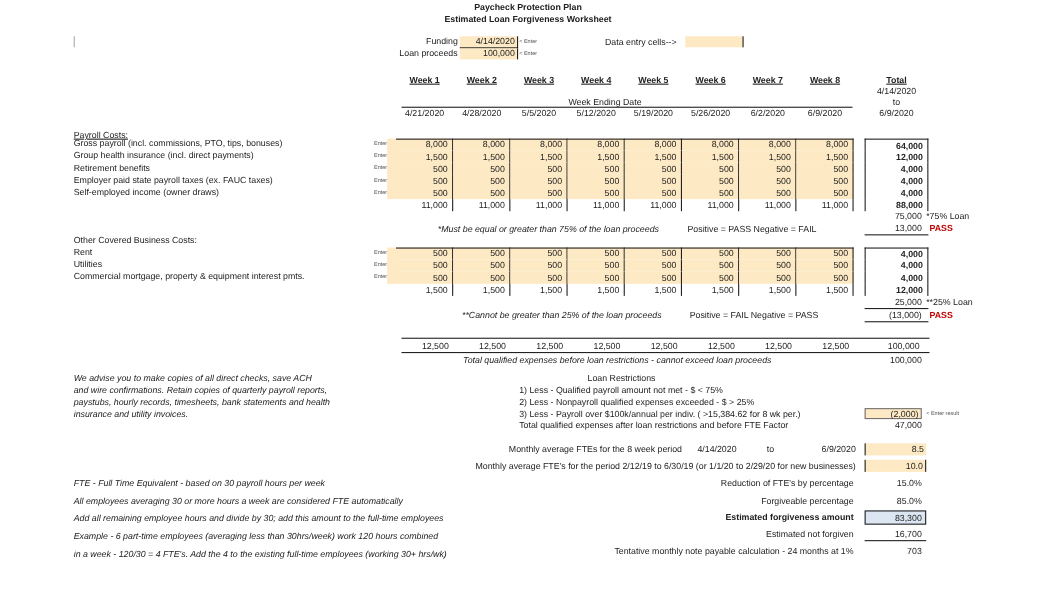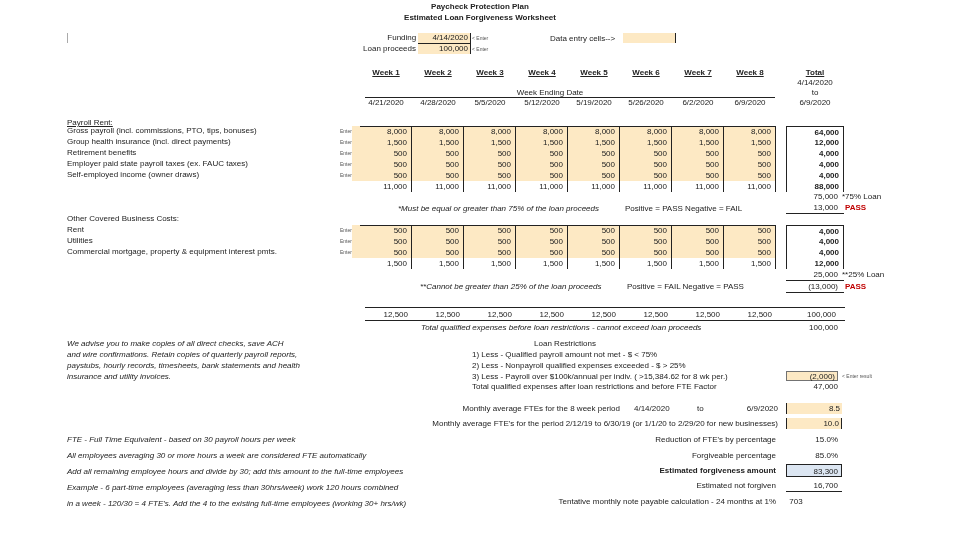--- a/index.html
+++ b/index.html
@@ -62,7 +62,7 @@
 <div class="abs lbl c" style="top:88px;left:790px;width:50px;">to</div>
 <div class="abs lbl c" style="top:98px;left:790px;width:50px;">6/9/2020</div>
 
-<div class="abs lbl u" style="top:118px;left:67px;">Payroll Rent:</div>
+<div class="abs lbl u" style="top:118px;left:67px;">Payroll Costs:</div>
 <div id="payroll">
     <div class="abs lbl" style="top:126px;left:67px;">Gross payroll (incl. commissions, PTO, tips, bonuses)</div>
     <div class="abs tiny" style="top:128px;left:340px;">Enter--&gt;</div>

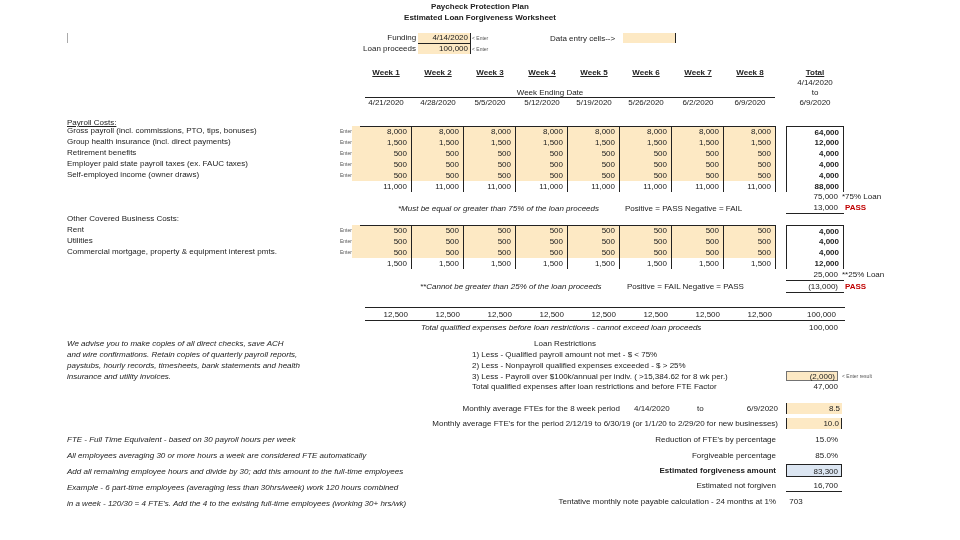--- a/index.html
+++ b/index.html
@@ -249,7 +249,7 @@
 <div class="abs lbl r" style="top:481px;left:786px;width:52px;">16,700</div>
 <div class="hline" style="top:491px;left:786px;width:56px;"></div>
 <div class="abs lbl r" style="top:497px;left:480px;width:296px;">Tentative monthly note payable calculation - 24 months at 1%</div>
-<div class="abs lbl r" style="top:497px;left:770px;width:52px;text-align:center;">703</div>
+<div class="abs lbl r" style="top:497px;left:786px;width:52px;">703</div>
 
 <div id="ftenotes">
     <div class="abs lbl ital" style="top:435px;left:67px;">FTE - Full Time Equivalent - based on 30 payroll hours per week</div>

